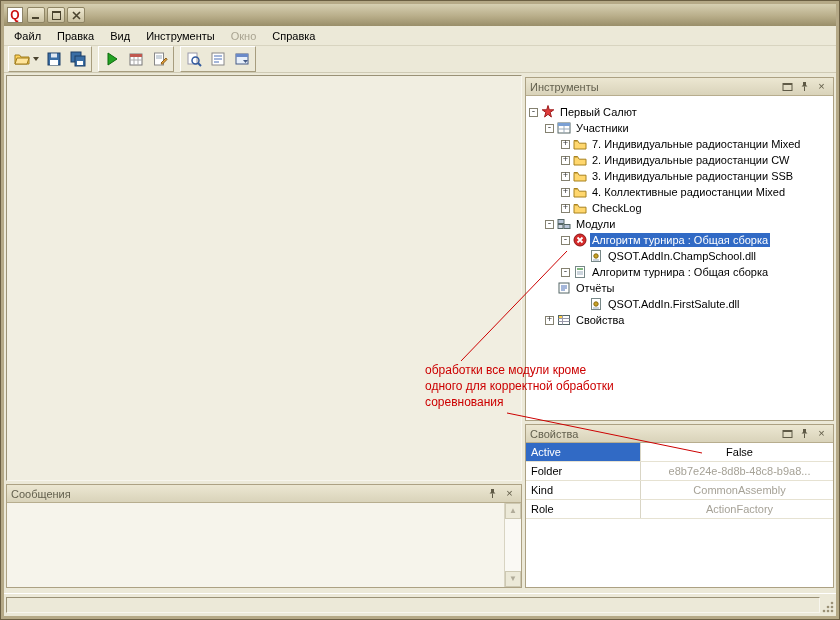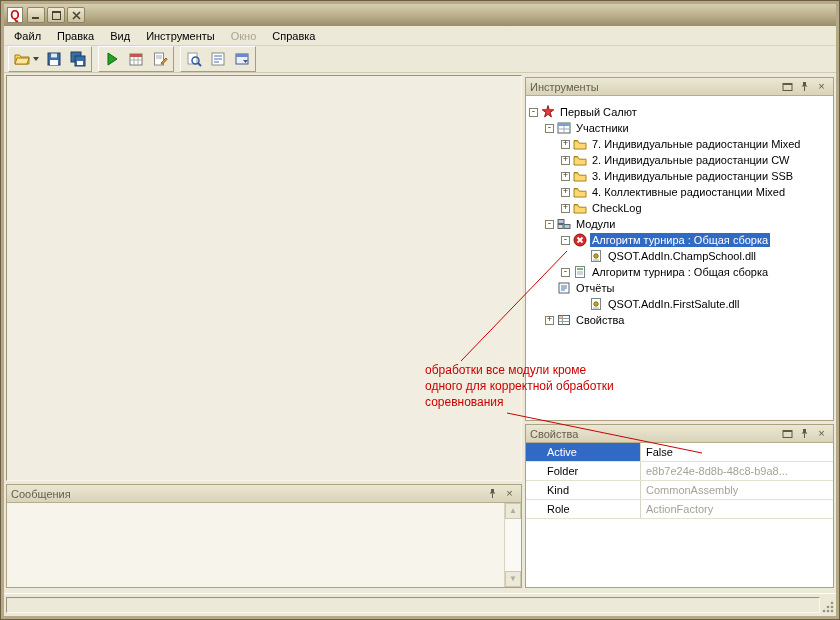--- a/index.html
+++ b/index.html
@@ -78,7 +78,7 @@
   
   .prop-grid{position:absolute;left:0;top:18px;right:0;bottom:0;background:#fff;overflow:hidden;}
   .prop-row{display:flex;height:19px;border-bottom:1px solid #e6e2d2;}
-  .prop-name{width:115px;flex-shrink:0;padding:3px 0 0 21px;border-right:1px solid #d9d5c5;background:#fff;}
+  .prop-name{width:115px;flex-shrink:0;padding:3px 0 0 5px;border-right:1px solid #d9d5c5;background:#fff;}
   .prop-name.selected{background:#316ac5;color:#fff;}
   .prop-value{flex:1;padding:3px 0 0 5px;color:#000;white-space:nowrap;overflow:hidden;}
   .prop-value.muted{color:#a6a297;}

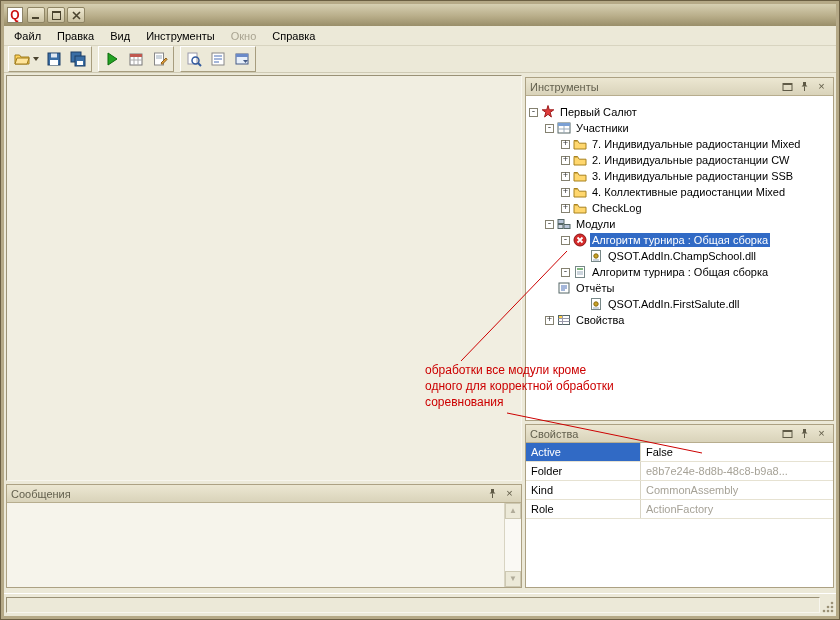--- a/index.html
+++ b/index.html
@@ -80,7 +80,7 @@
   .prop-row{display:flex;height:19px;border-bottom:1px solid #e6e2d2;}
   .prop-name{width:115px;flex-shrink:0;padding:3px 0 0 5px;border-right:1px solid #d9d5c5;background:#fff;}
   .prop-name.selected{background:#316ac5;color:#fff;}
-  .prop-value{flex:1;padding:3px 0 0 5px;color:#000;white-space:nowrap;overflow:hidden;}
+  .prop-value{flex:1;padding:3px 0 0 5px;color:#000;white-space:nowrap;overflow:hidden;text-align:center;}
   .prop-value.muted{color:#a6a297;}
 
   

